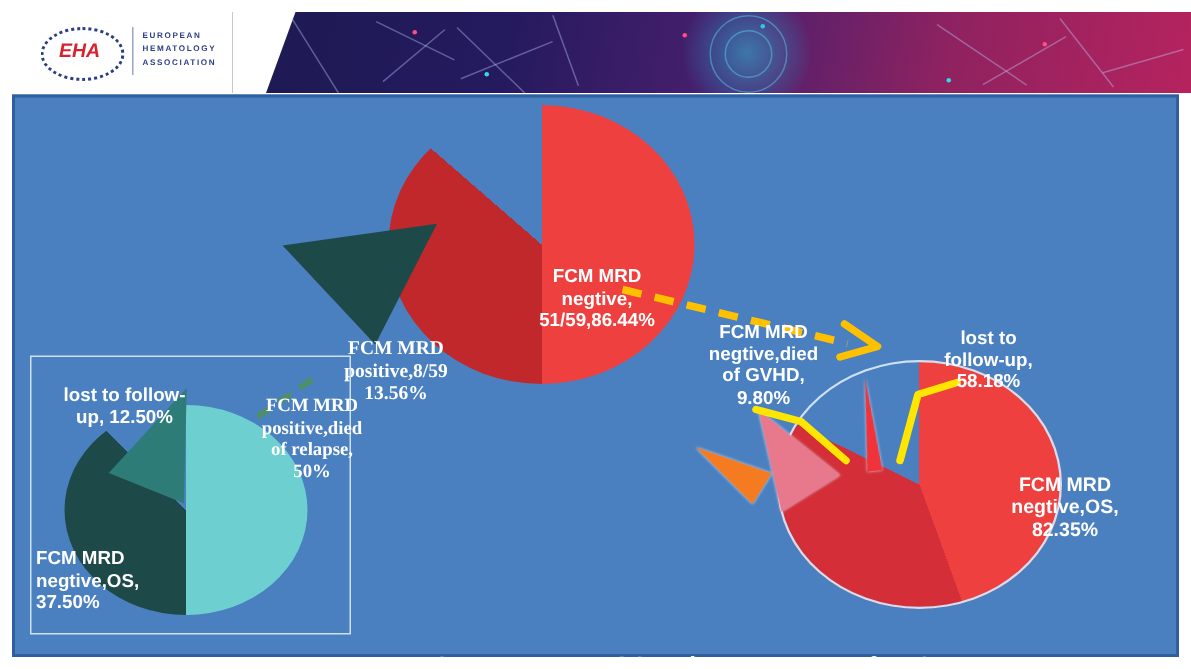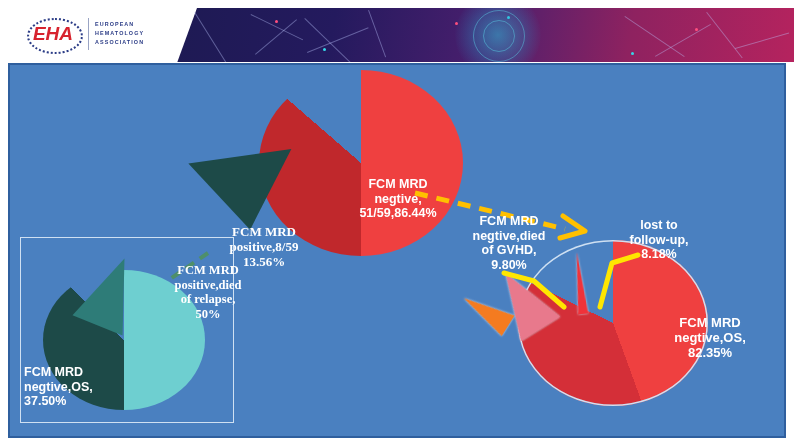--- a/index.html
+++ b/index.html
@@ -28,7 +28,7 @@
   #logo-ell{position:absolute;left:5px;top:4px;width:52px;height:32px;border-radius:50%;
         border:2px dotted #2b3c86;}
   #logo-text{position:absolute;left:8px;top:7px;width:46px;height:26px;color:#d7232e;
-        font-size:19px;font-weight:bold;font-style:italic;line-height:26px;text-align:center;}
+        font-size:13px;font-weight:bold;font-style:italic;line-height:26px;text-align:center;}
   #logo-div{position:absolute;left:66px;top:4px;width:1px;height:32px;background:#9aa4c4;}
   #logo-words{position:absolute;left:73px;top:6px;width:60px;color:#2b3c86;
         font-size:5.4px;letter-spacing:1.1px;line-height:9px;font-weight:bold;}

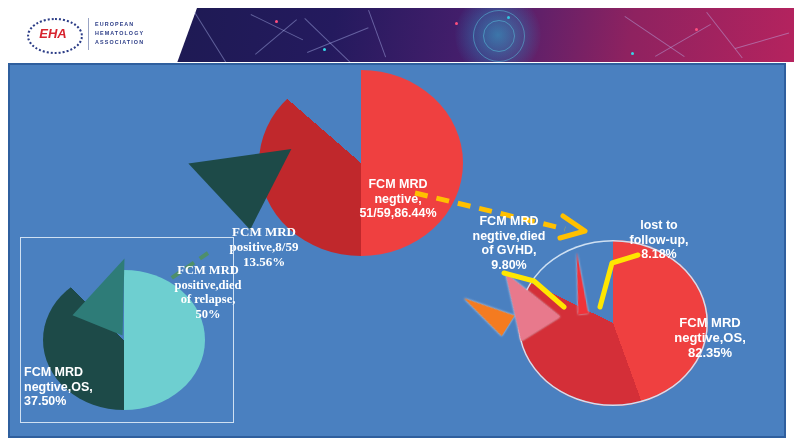--- a/index.html
+++ b/index.html
@@ -210,7 +210,7 @@
 9.80%</div>
   <div class="lbl" id="lbl-r-lost">lost to
 follow-up,
-8.18%</div>
+58.18%</div>
 
   <div id="caption">Green group: HSCT when MRD pos after CART,
 Red group: HSCT when MRD neg after CART</div>

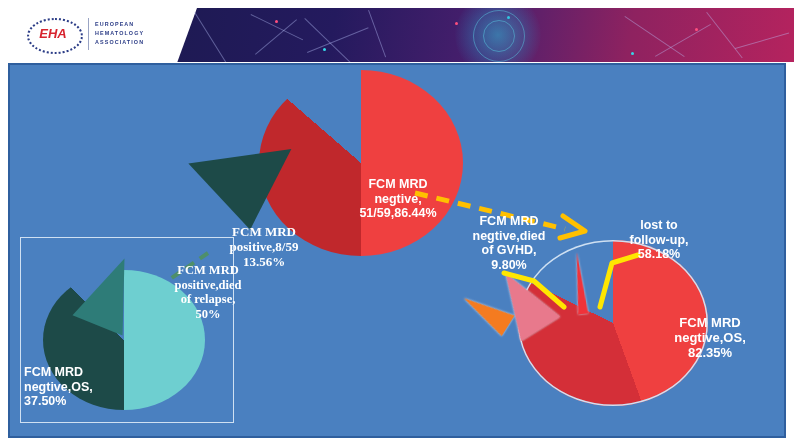--- a/index.html
+++ b/index.html
@@ -186,6 +186,8 @@
   <div class="lbl" id="lbl-left-dark">FCM MRD
 negtive,OS,
 37.50%</div>
+  <div class="lbl" id="lbl-left-mid">lost to follow-
+up, 12.50%</div>
 
   <div id="pie-right">
     <div id="pie-right-disc"></div>

